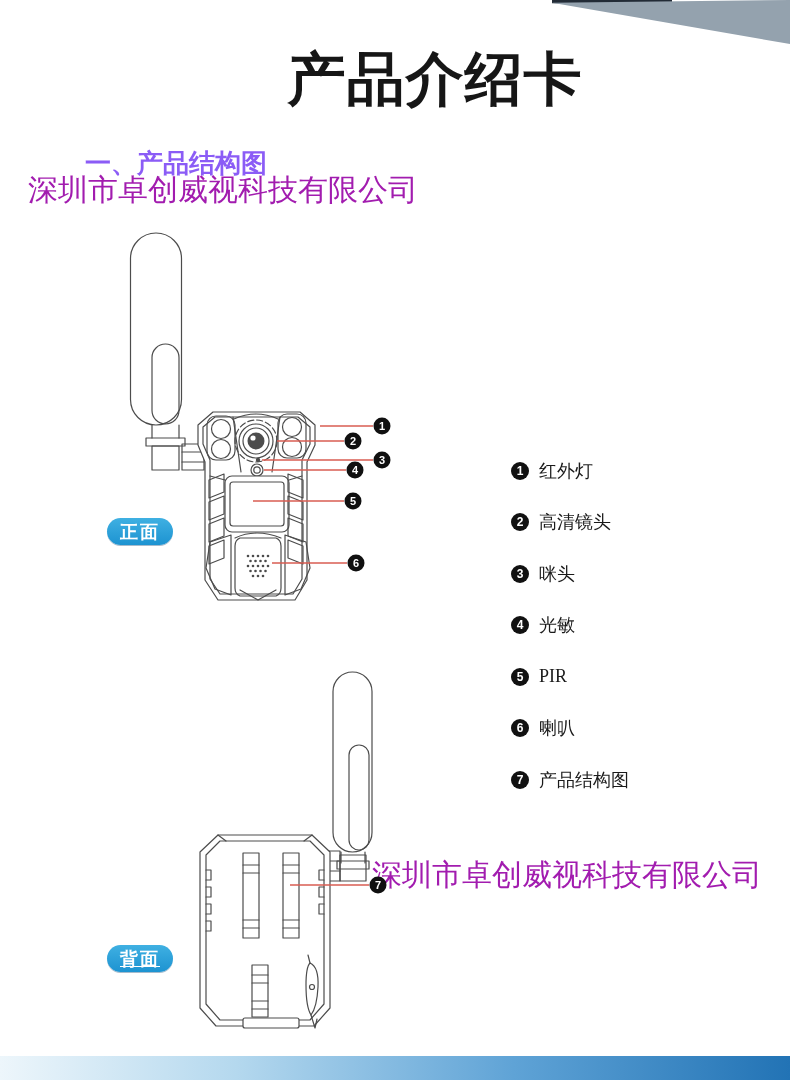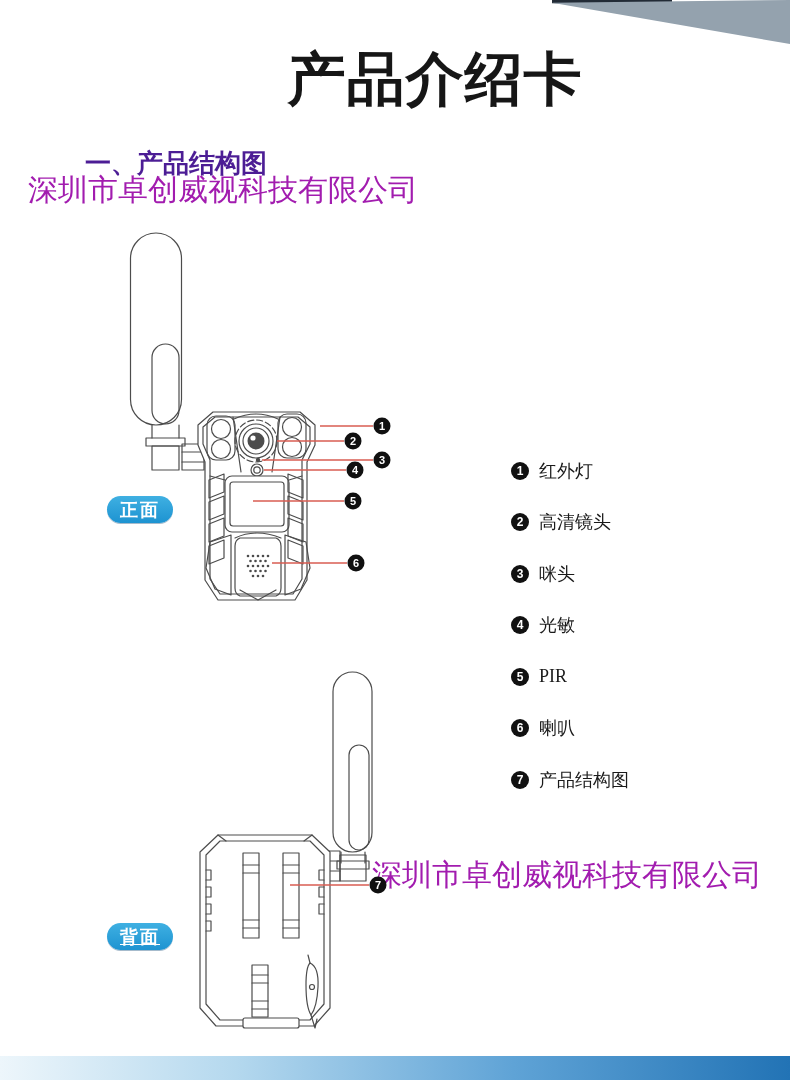--- a/index.html
+++ b/index.html
@@ -16,7 +16,7 @@
   .page-title{position:absolute;left:0;top:50px;width:100%;text-align:center;
               font-size:58px;font-weight:bold;color:#161616;letter-spacing:1px;line-height:1;padding-left:40px;}
   .section-heading{position:absolute;left:85px;top:148px;font-size:26px;font-weight:bold;
-                   color:#4c1d95;z-index:3;line-height:1.2;}
+                   color:#8b5cf6;z-index:3;line-height:1.2;}
   .watermark{position:absolute;color:#a21caf;font-size:30px;letter-spacing:0;z-index:1;
              font-family:"Liberation Sans",sans-serif;white-space:nowrap;}
   .wm-top{left:28px;top:170px;}

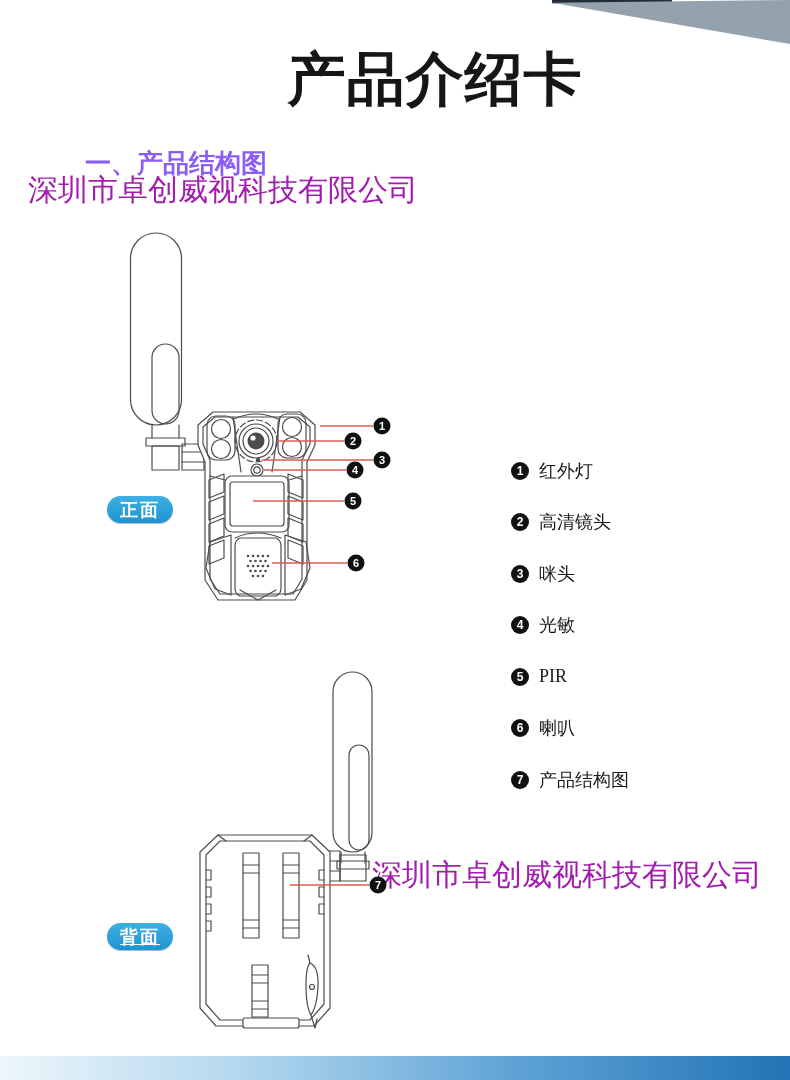--- a/index.html
+++ b/index.html
@@ -28,7 +28,7 @@
              background:linear-gradient(180deg,#3fb0e2 0%,#1d93d1 100%);
              color:#fff;font-size:18px;font-weight:bold;display:flex;
              align-items:center;justify-content:center;letter-spacing:2px;
-             box-shadow:0 1px 0 rgba(0,60,110,.35);}
+             box-shadow:0 1px 0 rgba(0,60,110,.35);margin-top:22px;}
   .pill-front{left:107px;top:496px;}
   .pill-back{left:107px;top:923px;text-decoration:underline;}
   .legend{position:absolute;left:511px;top:445px;z-index:2;}

